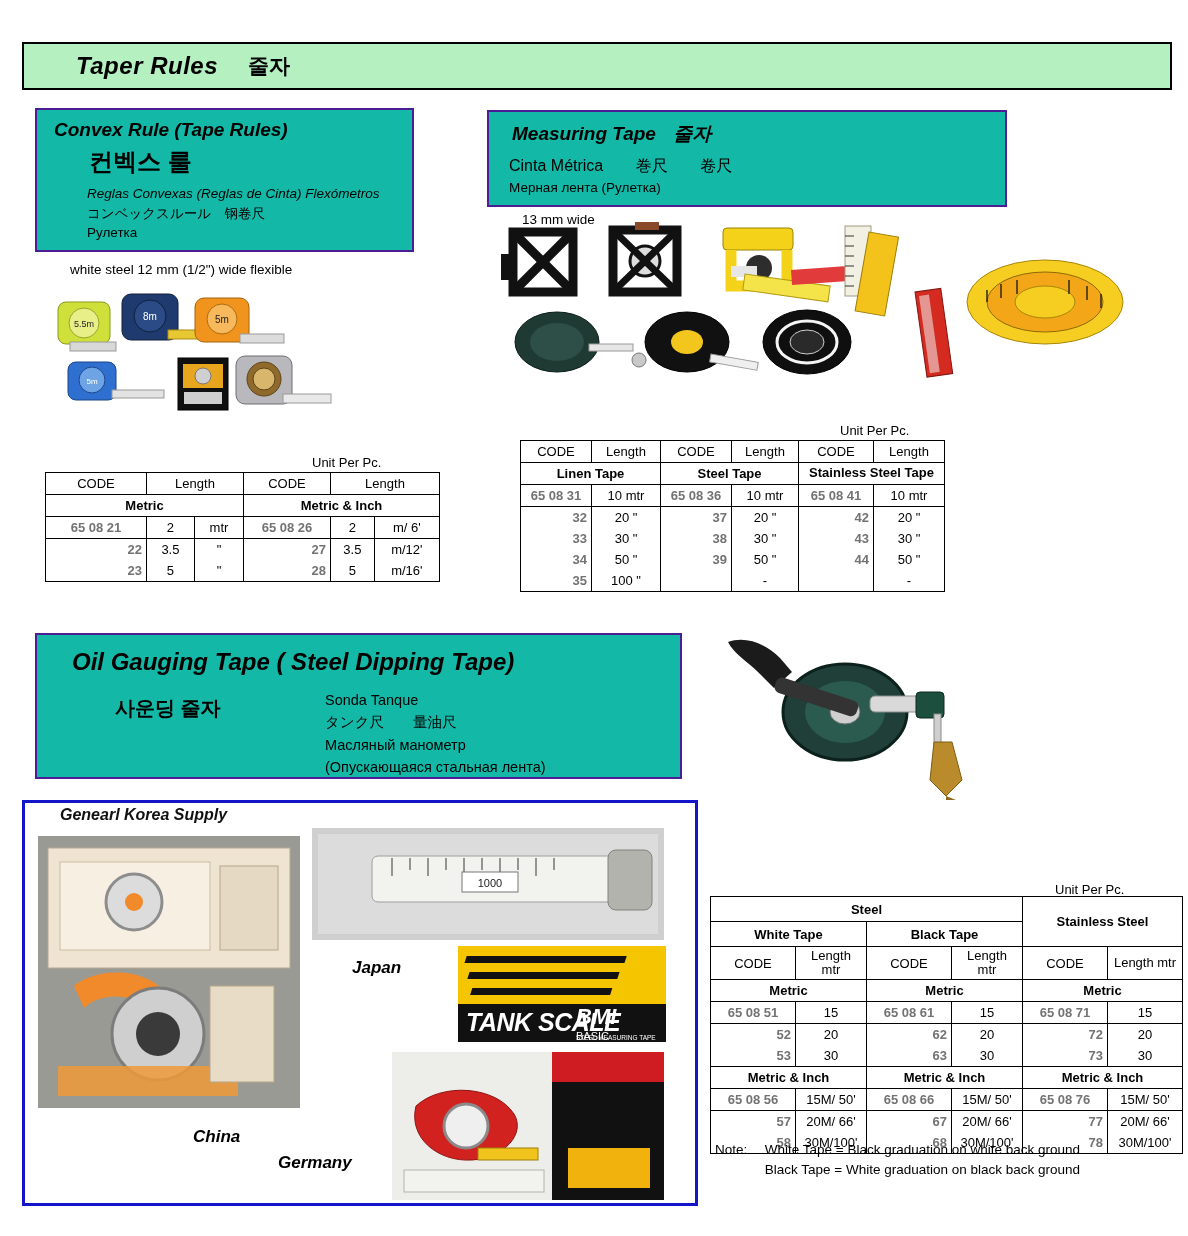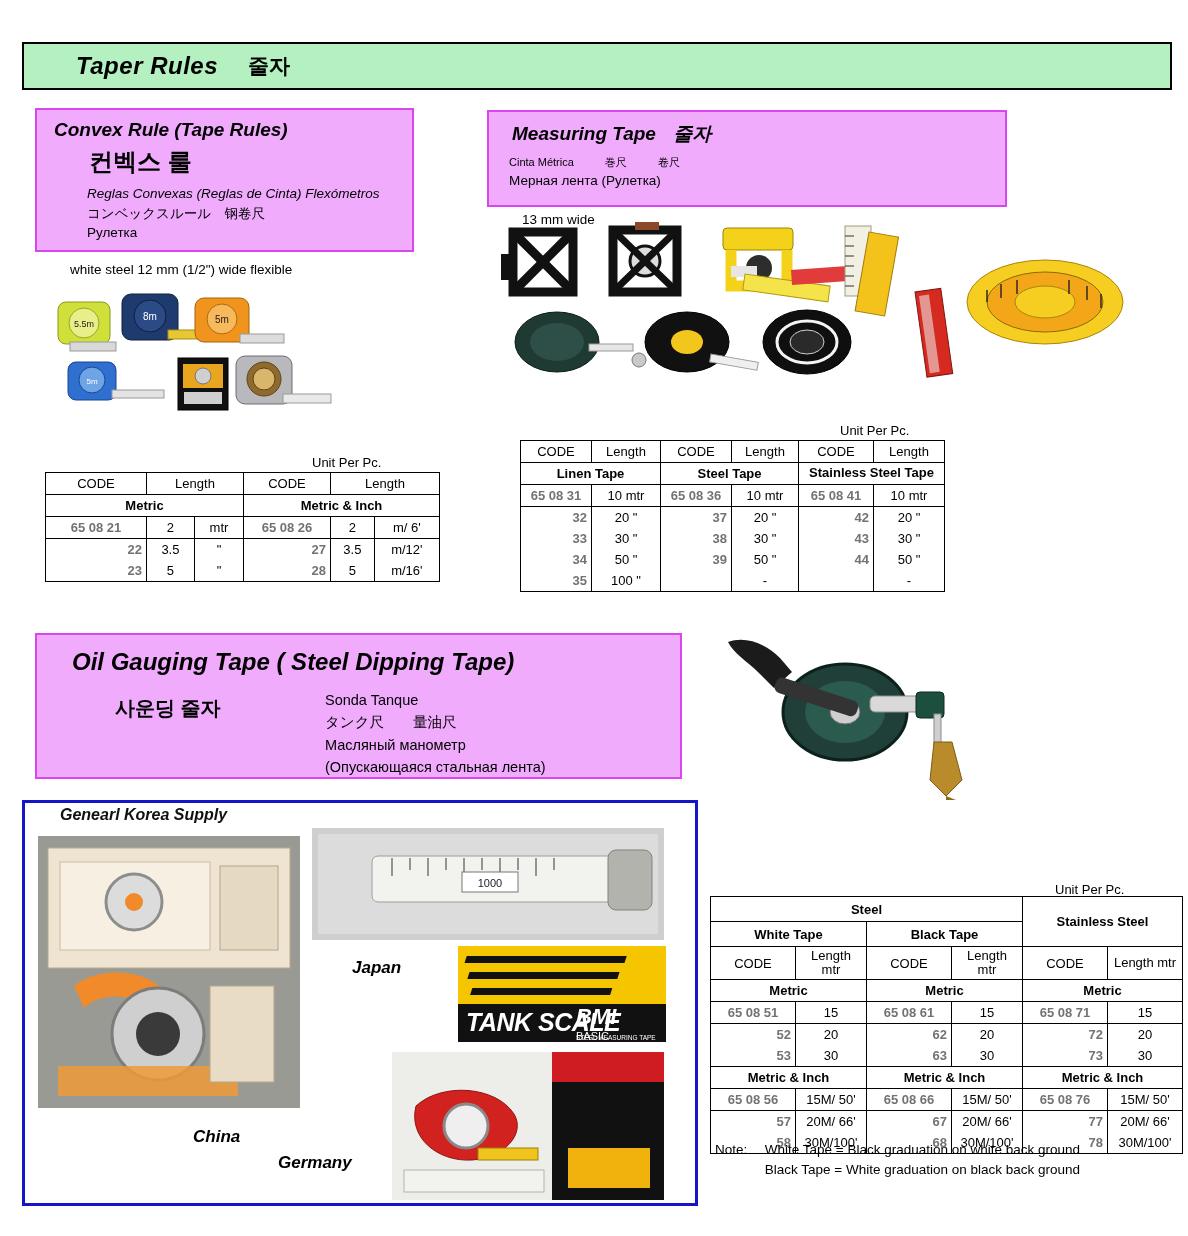--- a/index.html
+++ b/index.html
@@ -24,7 +24,7 @@
   #banner .t2{font-weight:bold;font-size:21px;margin-left:30px;}
 
   
-  .cyanbox{background:#f0abfc;border:2px solid #d946ef;}
+  .cyanbox{background:#14b8a6;border:2px solid #4c1d95;}
 
   #convexHead{left:35px;top:108px;width:375px;height:140px;}
   #convexHead .h1{font-style:italic;font-weight:bold;font-size:19px;margin:9px 0 0 17px;}

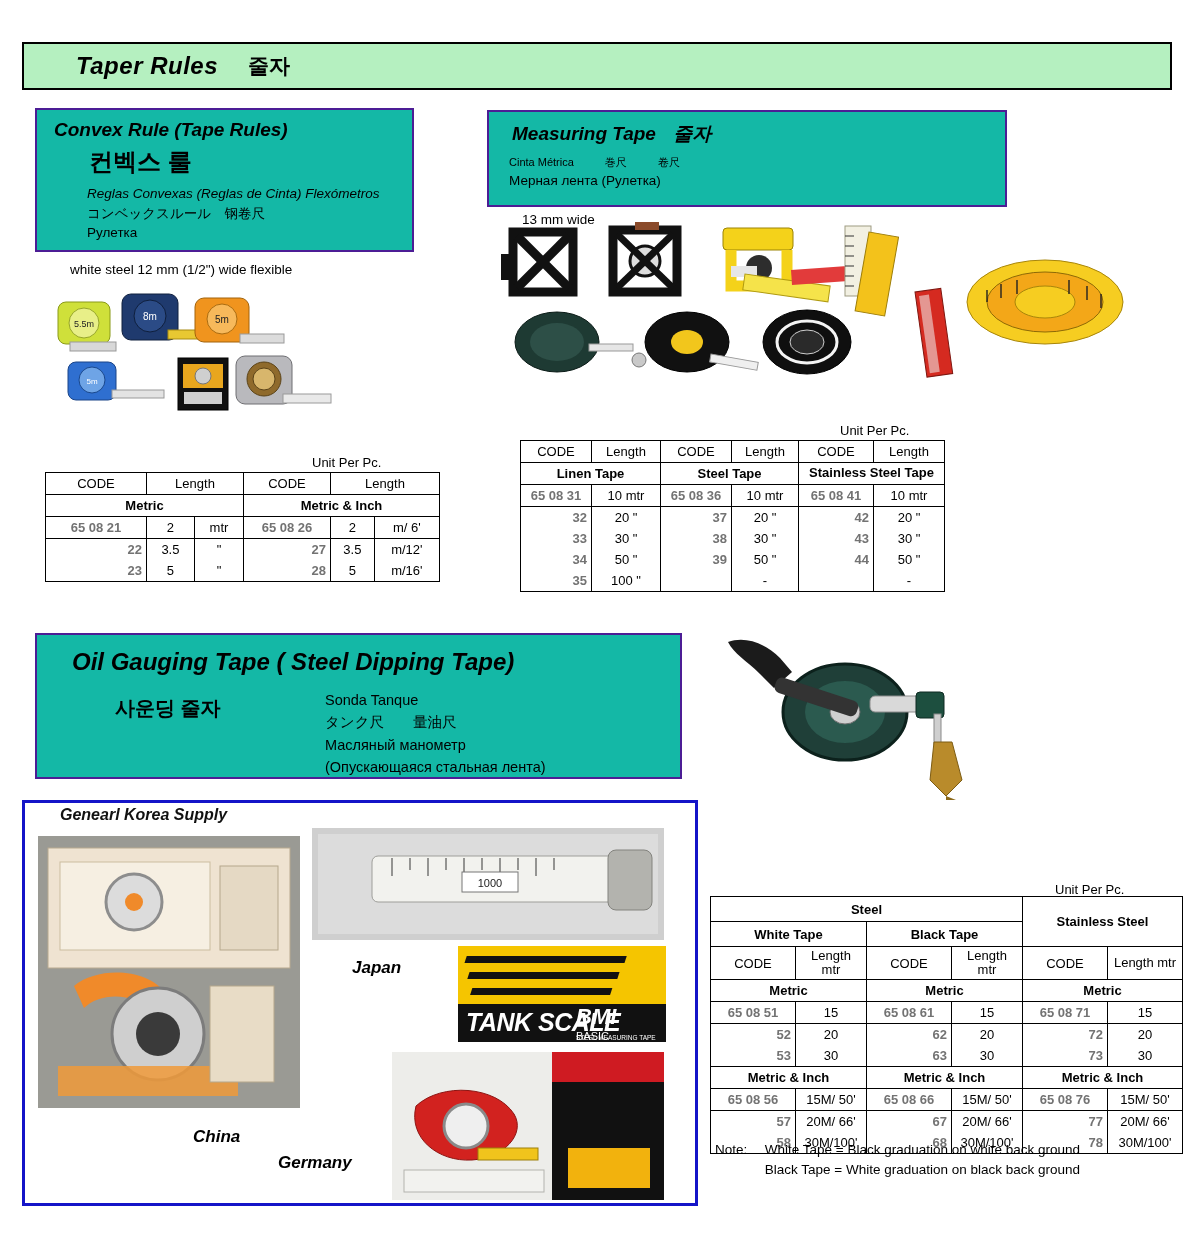--- a/index.html
+++ b/index.html
@@ -34,7 +34,7 @@
 
   #measHead{left:487px;top:110px;width:516px;height:93px;}
   #measHead .h1{font-style:italic;font-weight:bold;font-size:19px;margin:9px 0 0 23px;}
-  #measHead .l{font-size:11px;margin:7px 0 0 20px;line-height:1.5;}
+  #measHead .l{font-size:16px;margin:7px 0 0 20px;line-height:1.5;}
   #measHead .l2{font-size:13.5px;margin:0 0 0 20px;line-height:1.5;}
 
   #oilHead{left:35px;top:633px;width:643px;height:142px;}

